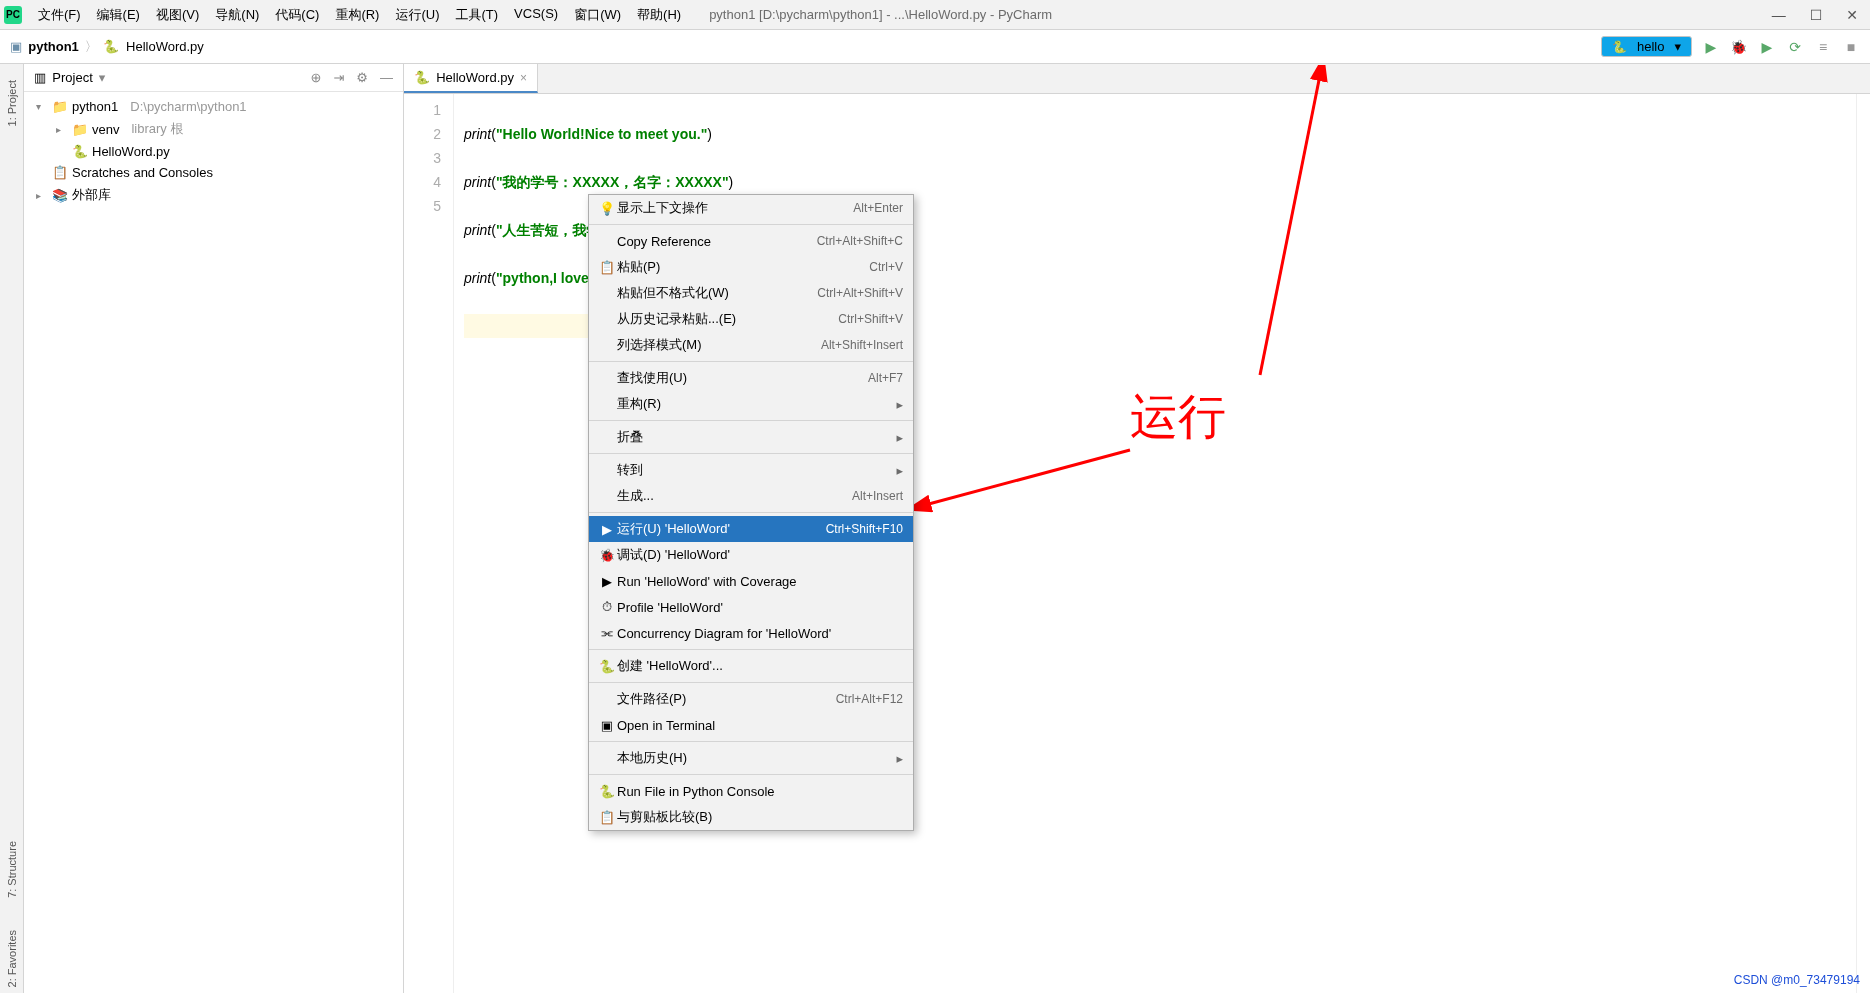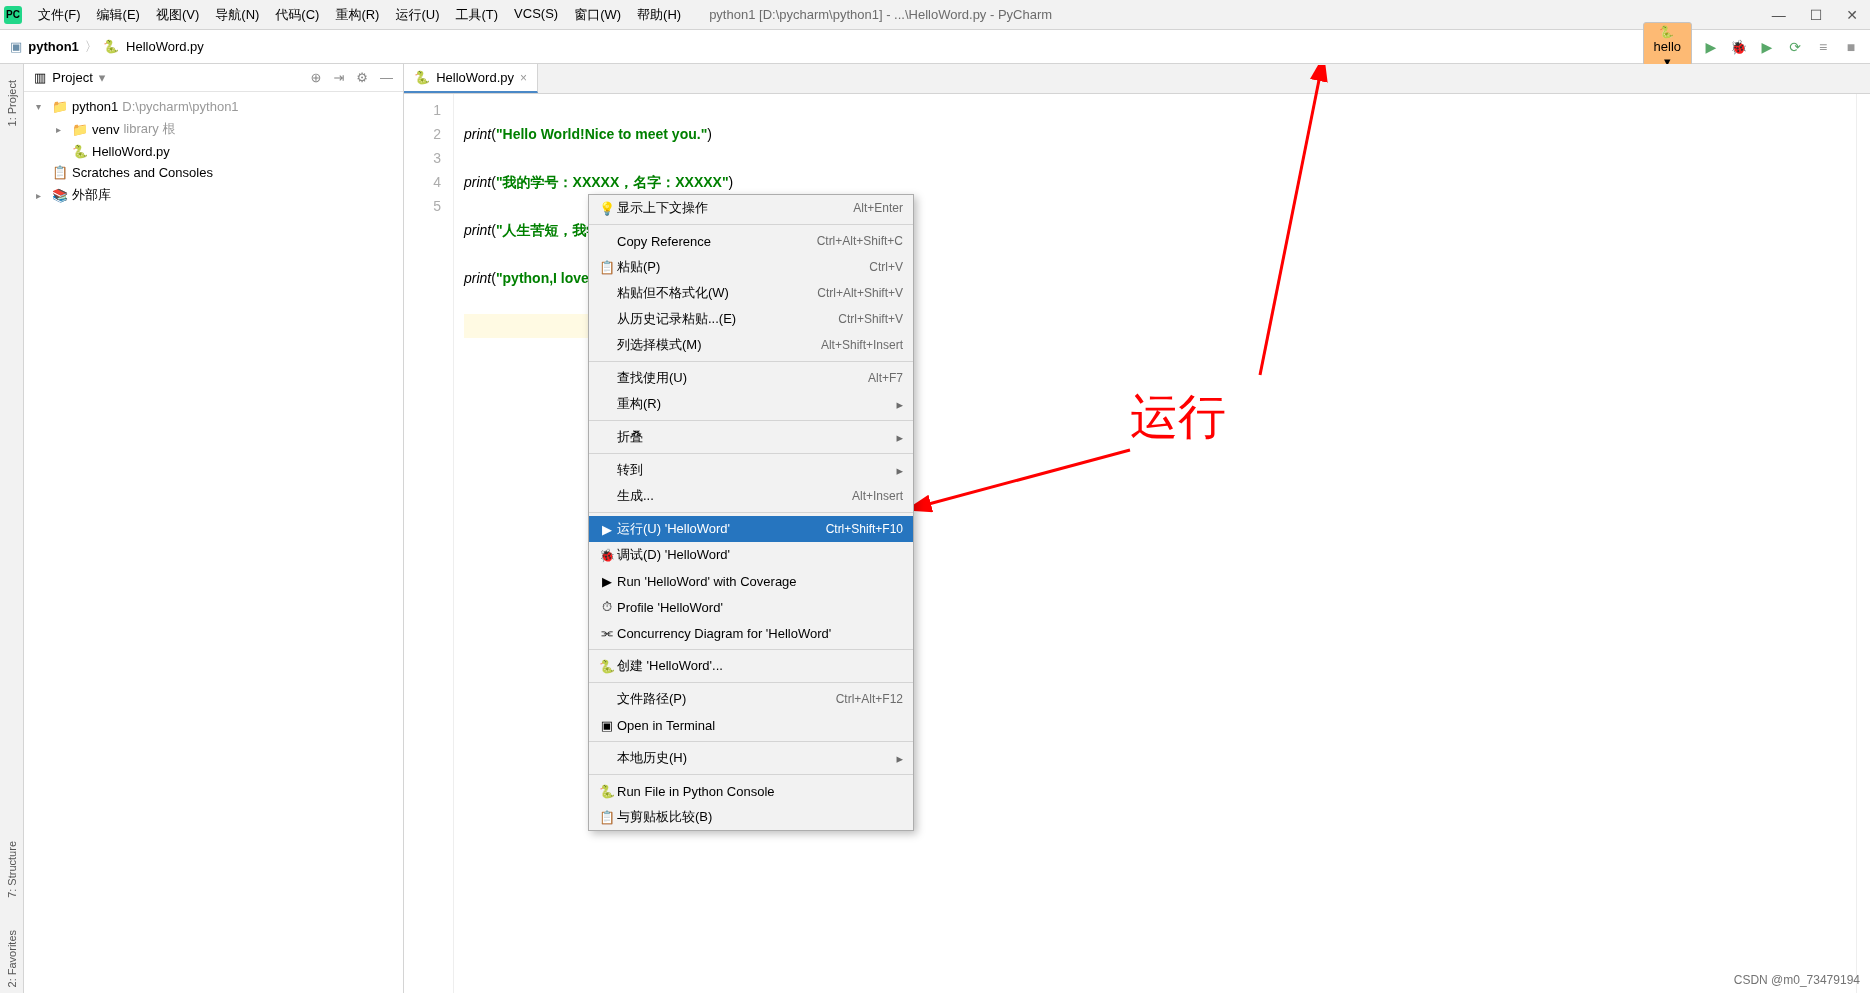--- a/index.html
+++ b/index.html
@@ -18,7 +18,7 @@
 .breadcrumb .folder-icon { color:#6a8ea9; }
 .breadcrumb .py-icon { color:#3776ab; }
 .toolbar-right { margin-left: auto; display: flex; align-items: center; gap: 10px; }
-.run-config { border: 1px solid #c4c4c4; border-radius: 3px; padding: 2px 10px; display: flex; align-items: center; gap: 0; background: #fdba74; font-size:13px;flex-direction:column; }
+.run-config { border: 1px solid #c4c4c4; border-radius: 3px; padding: 2px 10px; display: flex; align-items: center; gap: 10px; background: #0ea5e9; font-size:13px; }
 .run-config::before { content:"🐍"; font-size:12px; }
 .tb-icon { width: 18px; height: 18px; display: inline-flex; align-items: center; justify-content: center; color: #59a869; font-size: 14px; }
 .tb-icon.grey { color: #999; }

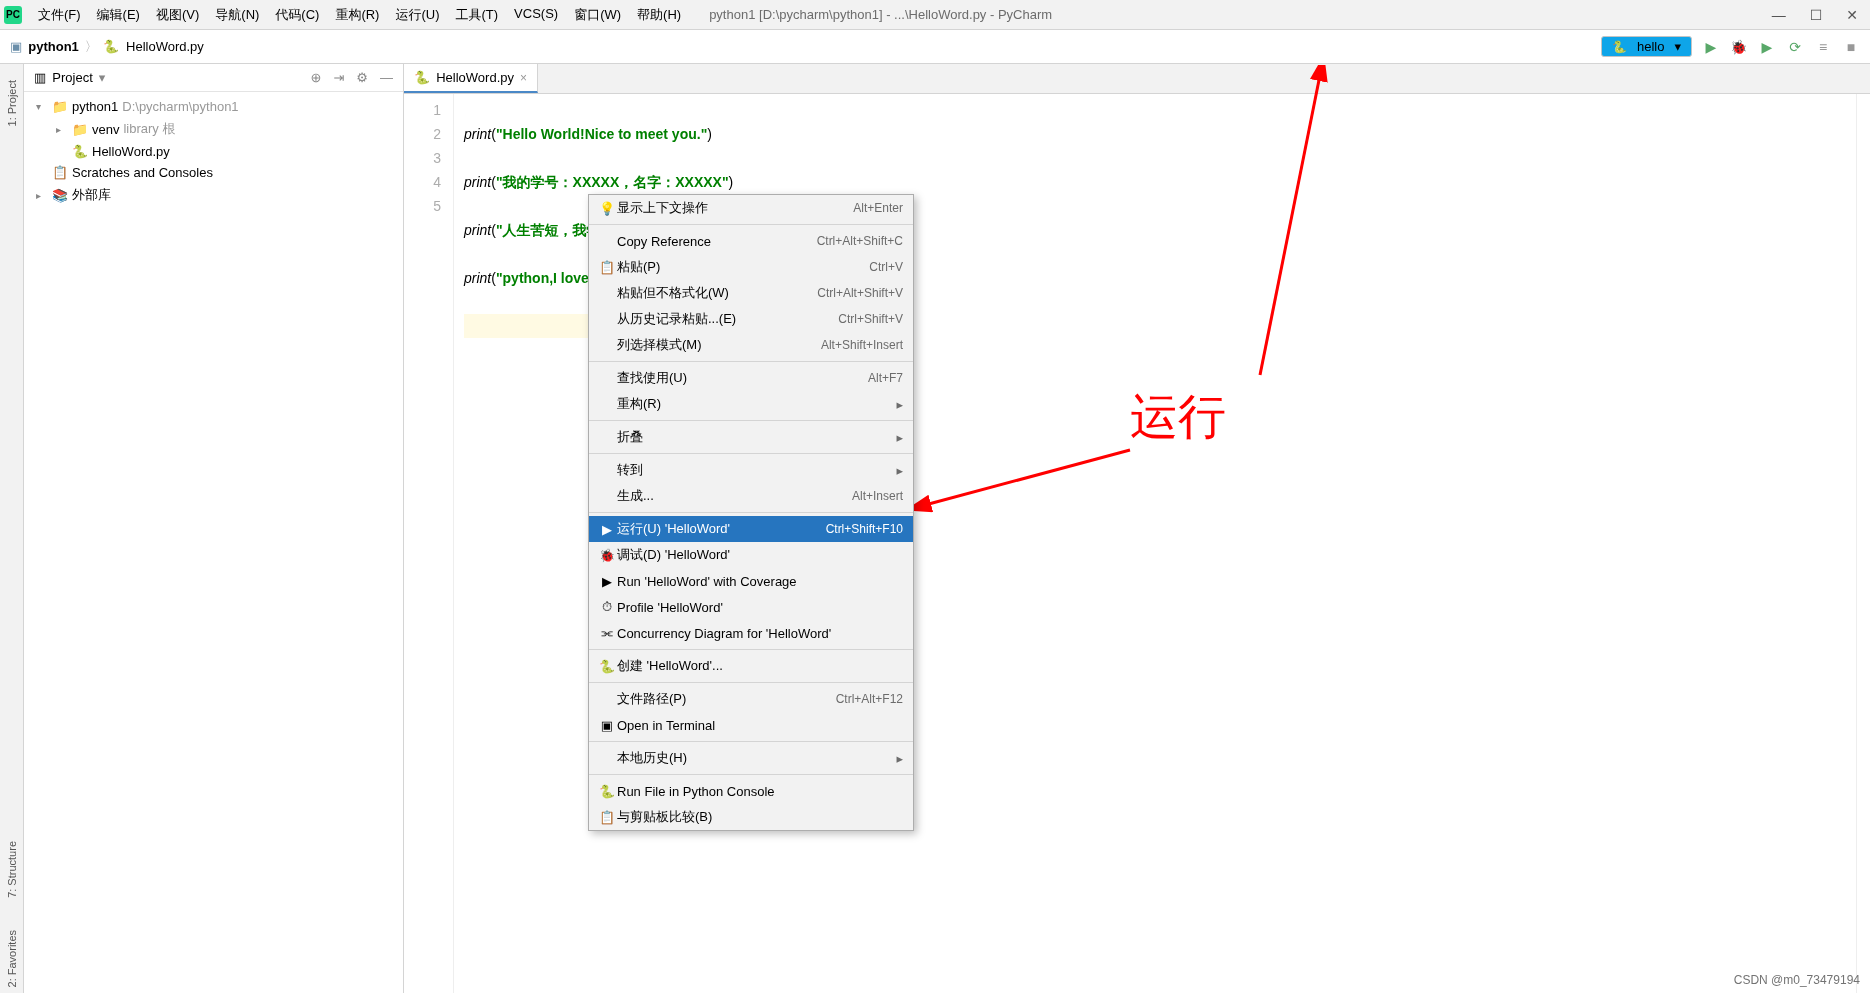--- a/index.html
+++ b/index.html
@@ -37,7 +37,7 @@
 .tree-row .arrow { width:12px; color:#888; font-size:10px; }
 .tree-row .icon { width:16px; text-align:center; }
 .tree-row .label { }
-.tree-row .path { color:#999; margin-left:0; }
+.tree-row .path { color:#999; margin-left:8px; }
 
 .editor-area { flex:1; display:flex; flex-direction:column; position:relative; }
 .tabs { display:flex; border-bottom:1px solid #d4d4d4; background:#f2f2f2; height:30px; }

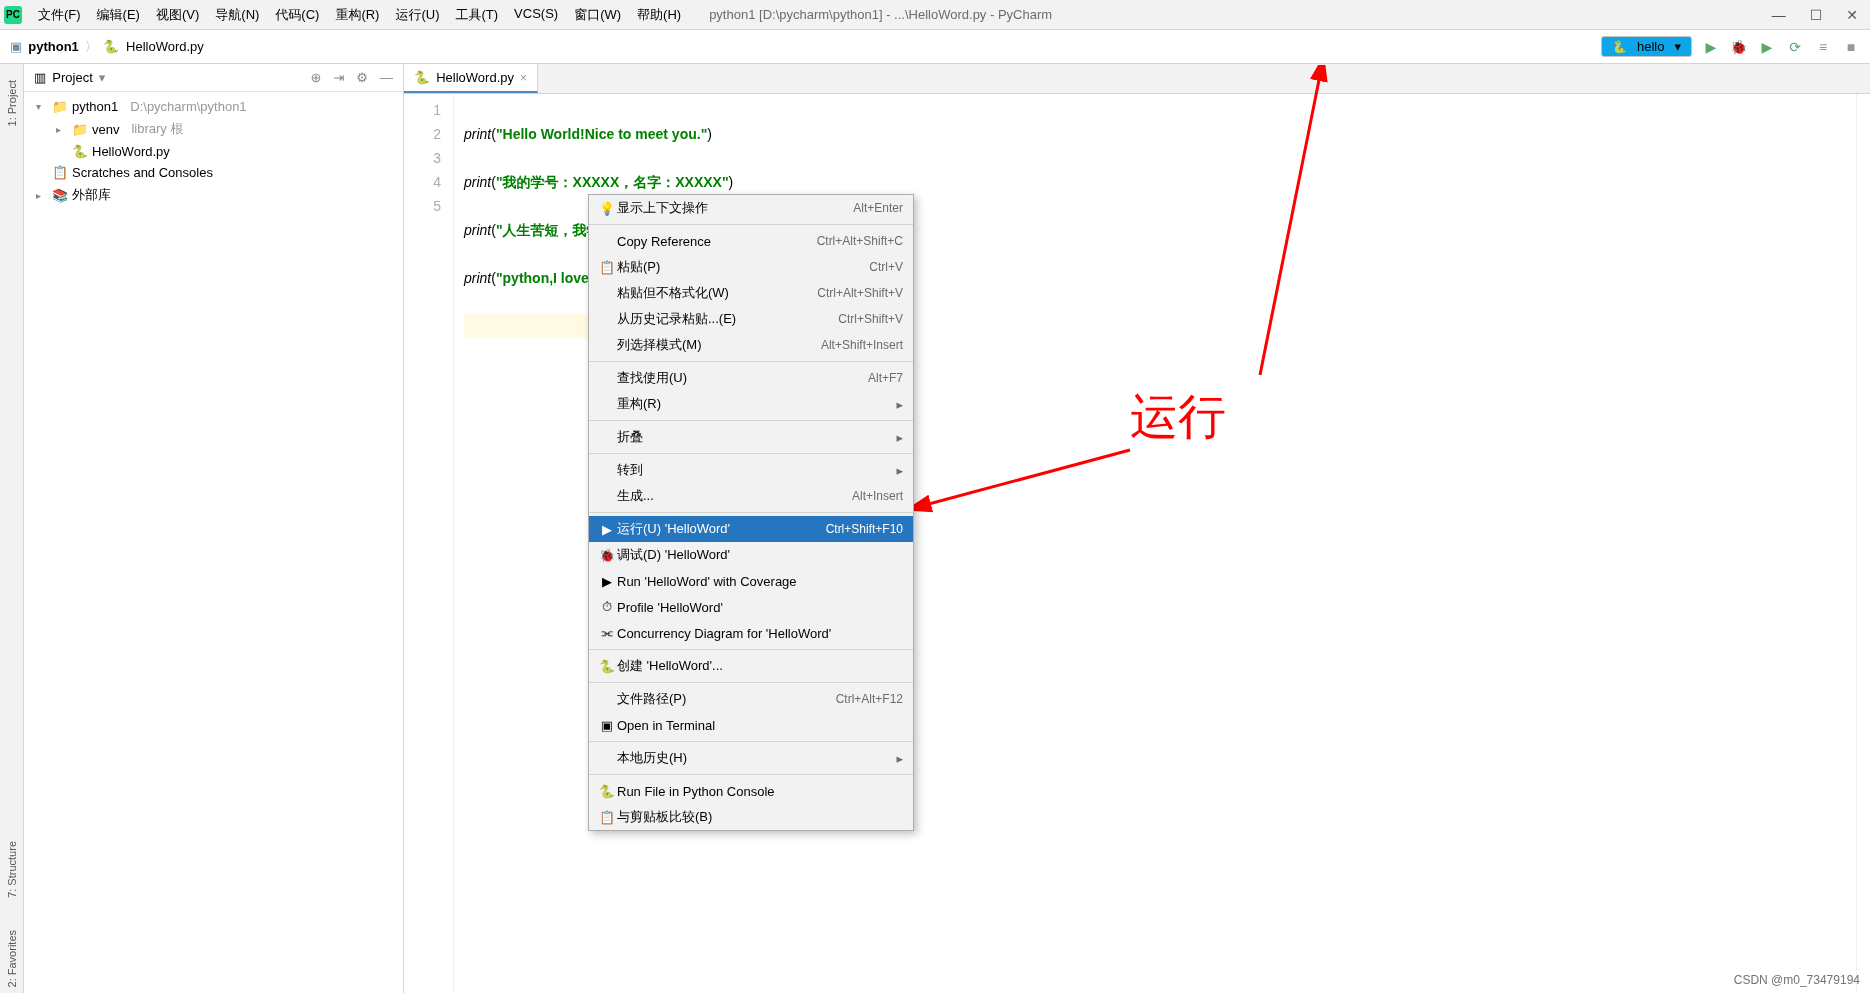--- a/index.html
+++ b/index.html
@@ -64,7 +64,7 @@
 
 .annotation-text { position:absolute; color:#ff0000; font-size:48px; font-weight:500; }
 .arrow-svg { position:absolute; pointer-events:none; }
-.watermark { position:absolute; right:10px; bottom:6px; color:#737373; font-size:12px; }
+.watermark { position:absolute; right:10px; bottom:6px; color:#1d4ed8; font-size:12px; }
 </style>
 </head>
 <body>

